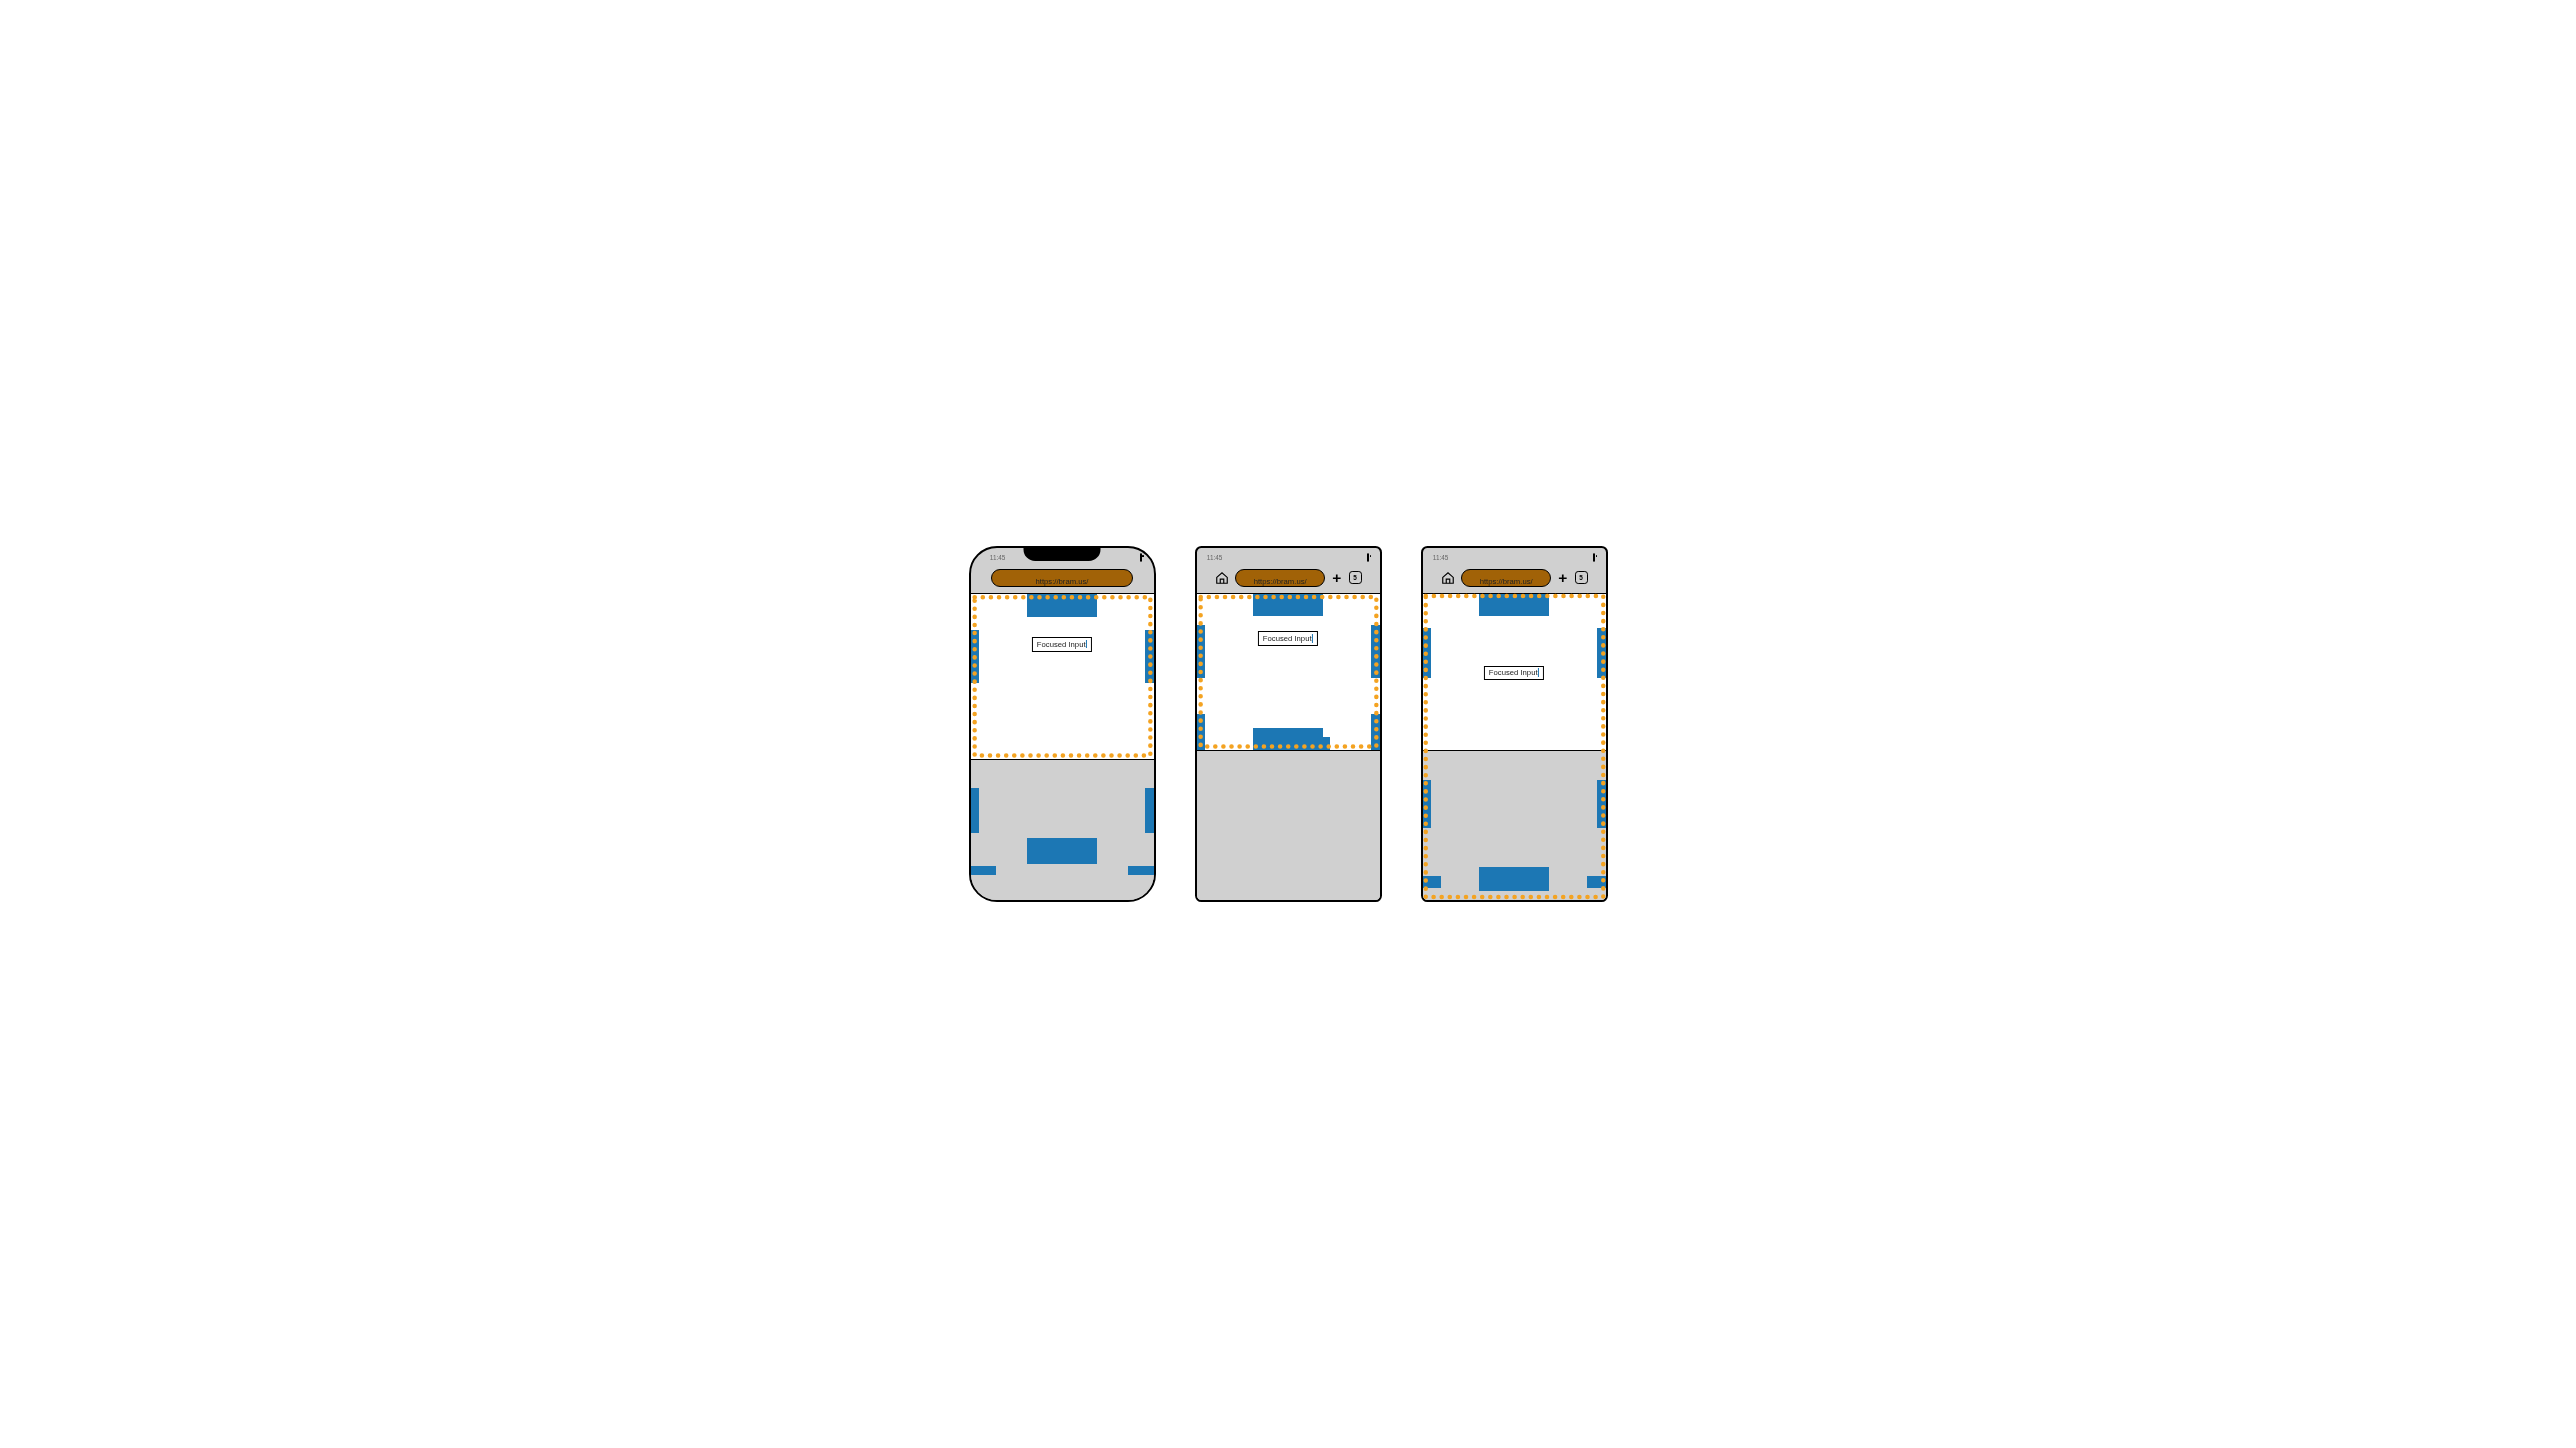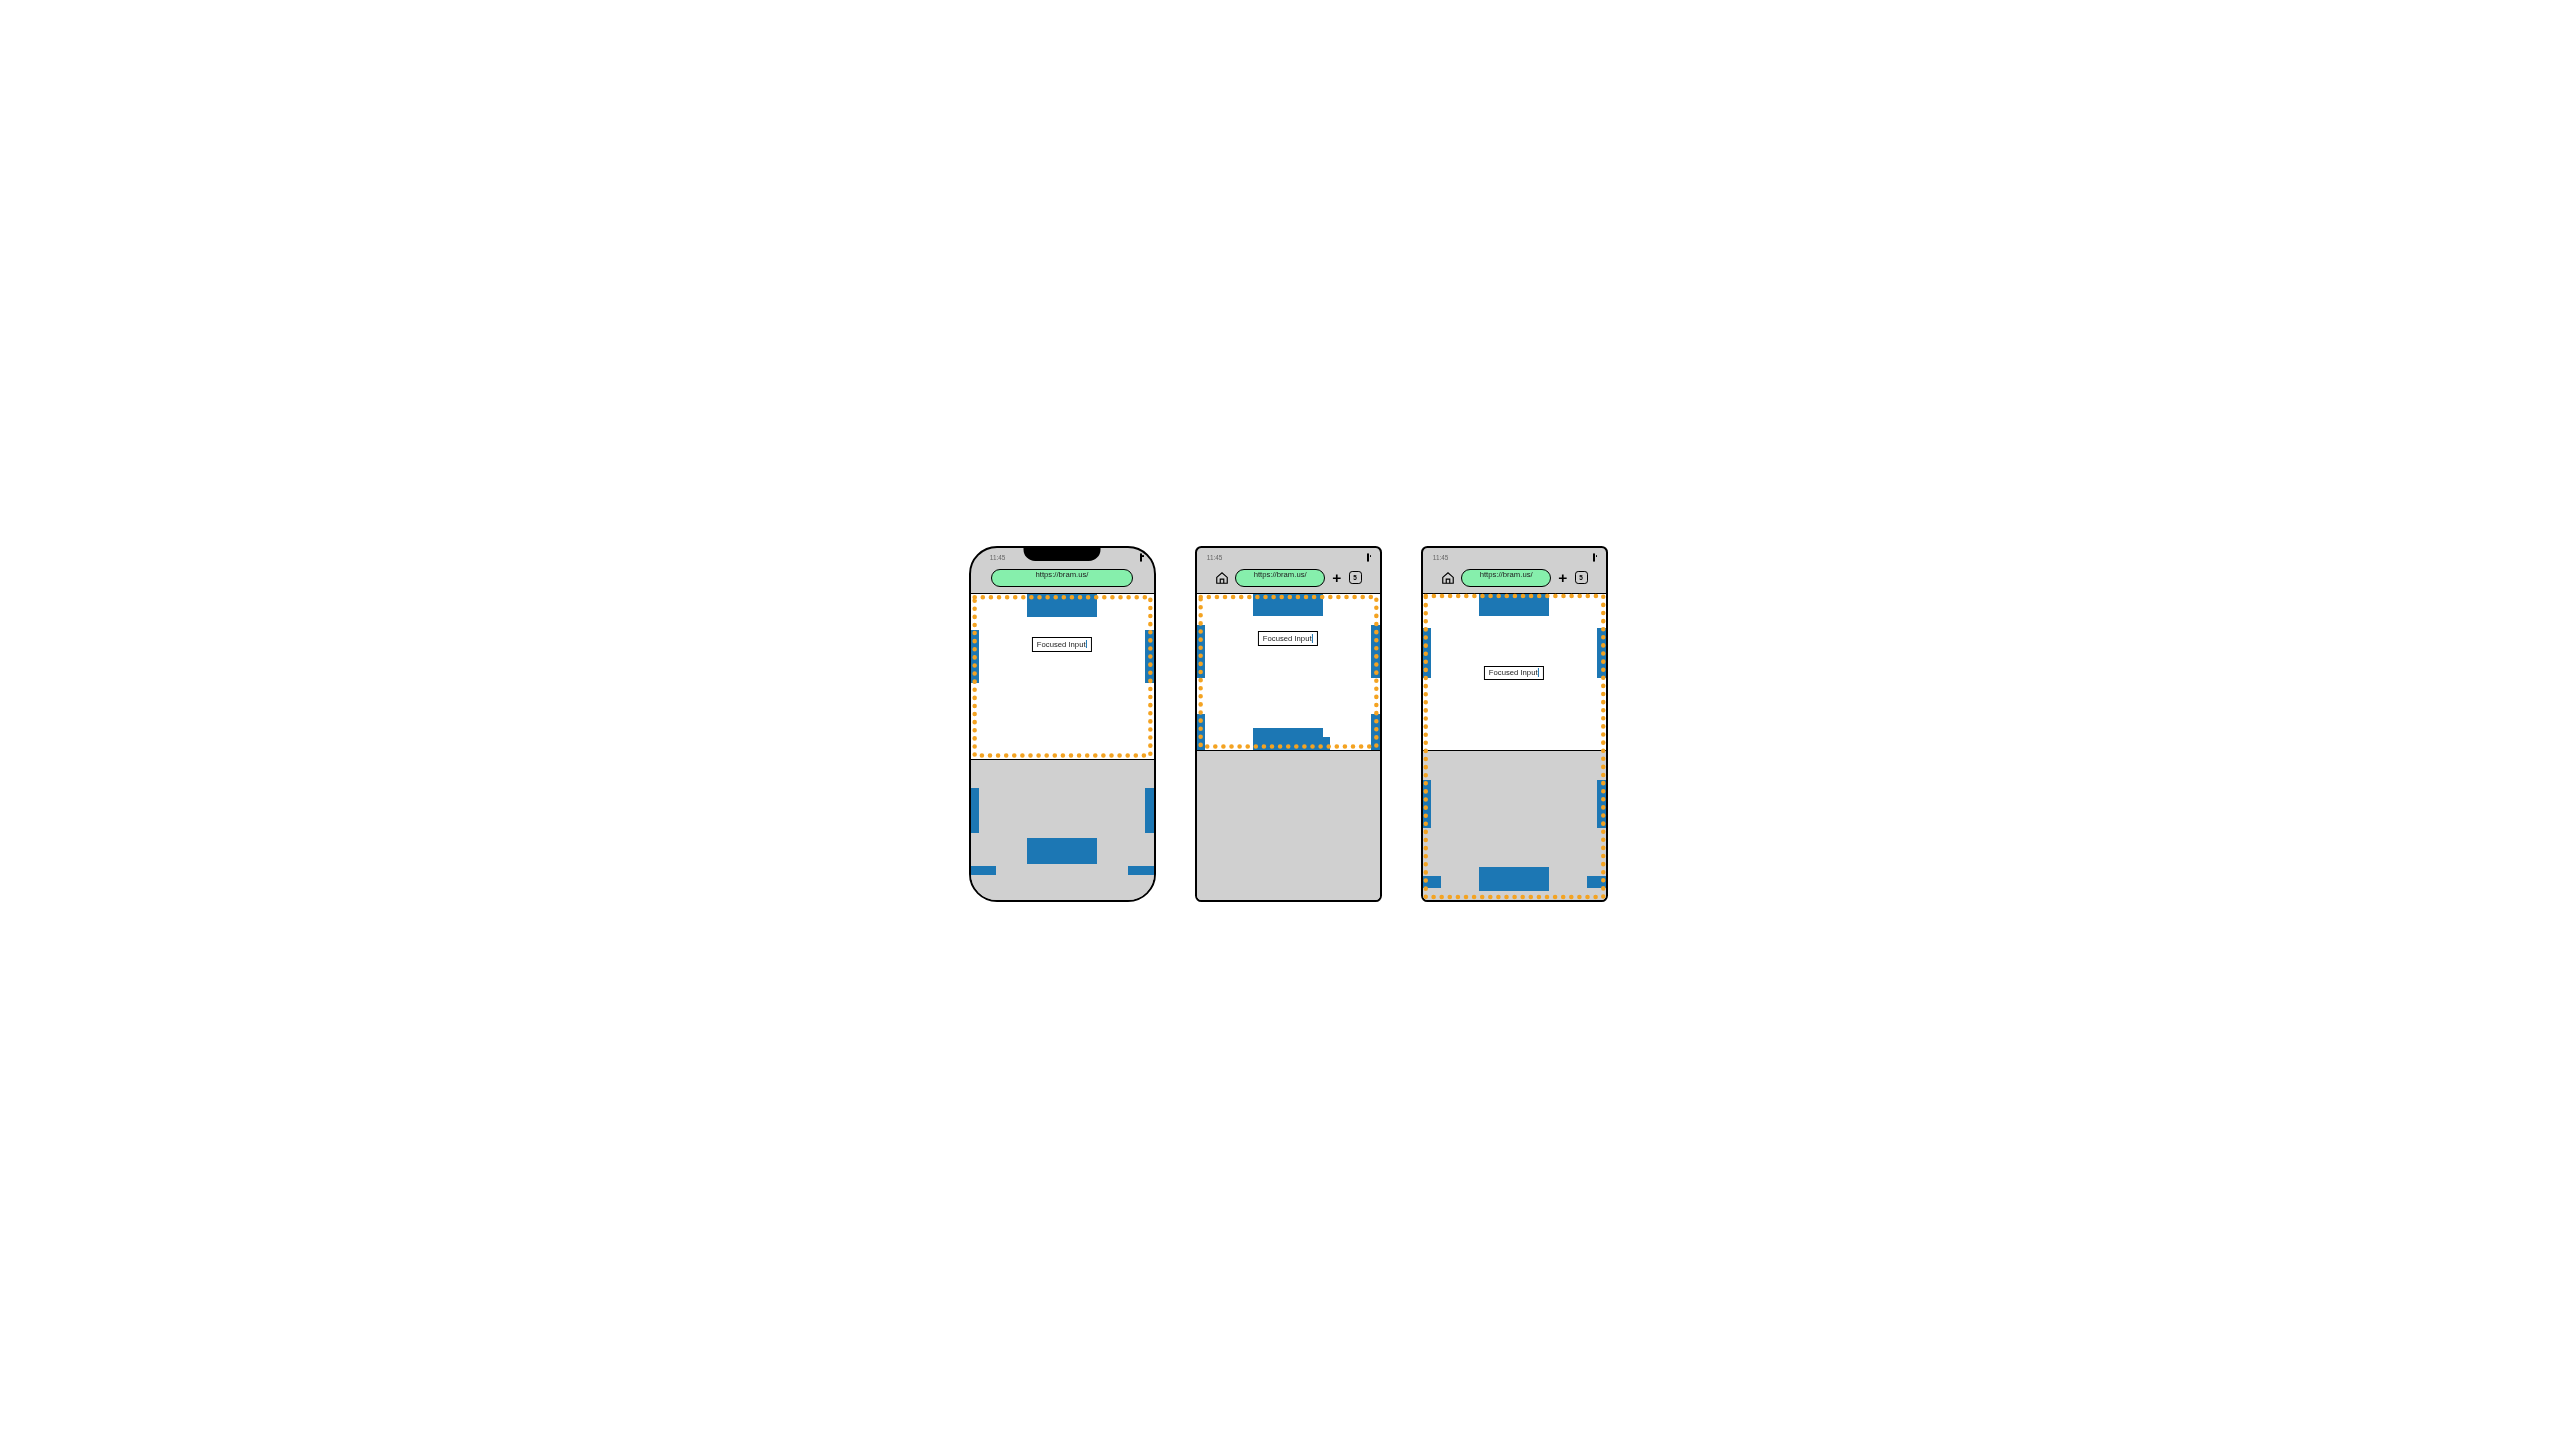--- a/index.html
+++ b/index.html
@@ -77,8 +77,8 @@
     height: 18px;
     border: 1.3px solid #000;
     border-radius: 9px;
-    background: #86efac;
-    display: flex; align-items: flex-start; justify-content: center;
+    background: #a16207;
+    display: flex; align-items: flex-end; justify-content: center;
     font-size: 7.7px; color: #222;
     padding: 0 1px;
   }

